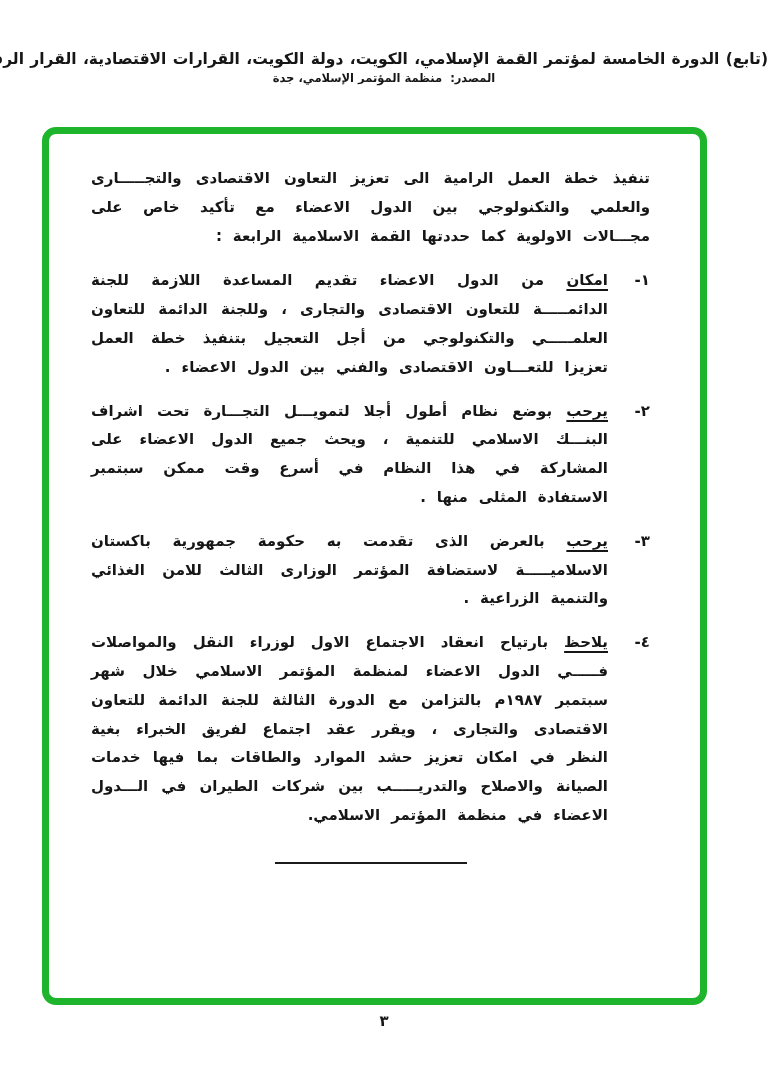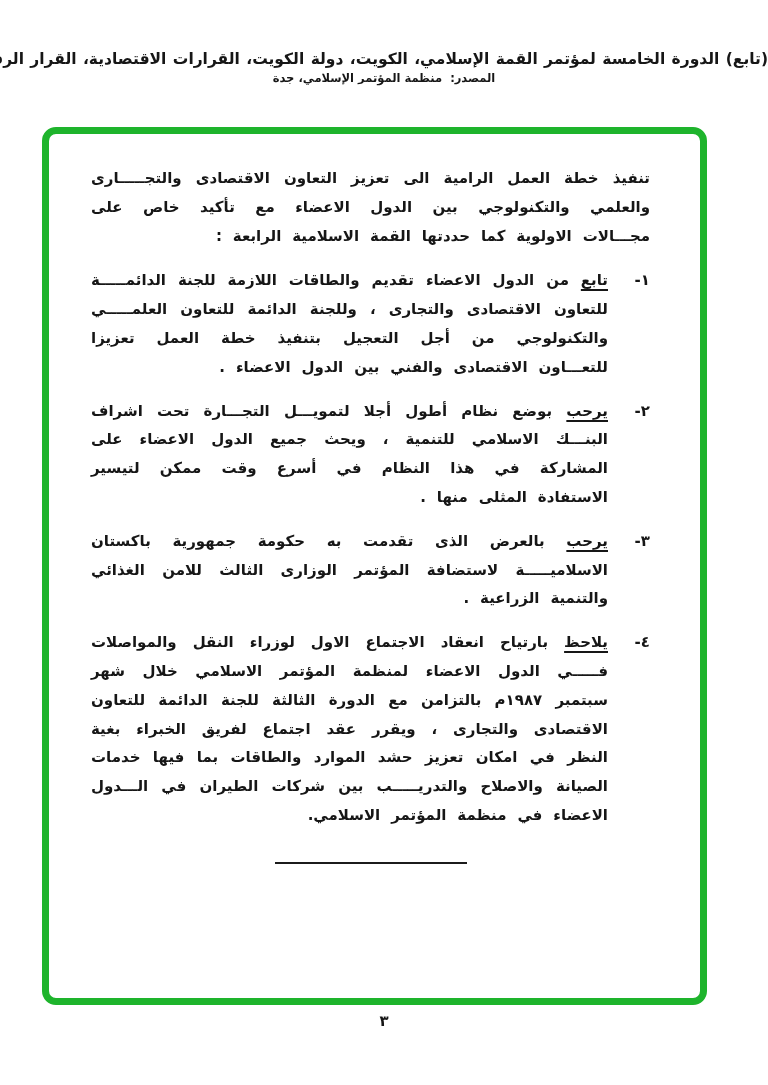--- a/index.html
+++ b/index.html
@@ -110,7 +110,7 @@
 
     <div class="res-item">
       <span class="res-num">١-</span>
-      <p class="res-text"><span class="lead-word">تابع</span> <span>من الدول الاعضاء تقديم والطاقات اللازمة للجنة الدائمـــــة للتعاون الاقتصادى والتجارى ، وللجنة الدائمة للتعاون العلمـــــي والتكنولوجي من أجل التعجيل بتنفيذ خطة العمل تعزيزا للتعـــاون الاقتصادى والفني بين الدول الاعضاء .</span></p>
+      <p class="res-text"><span class="lead-word">تابع</span> <span>من الدول الاعضاء تقديم المساعدة اللازمة للجنة الدائمـــــة للتعاون الاقتصادى والتجارى ، وللجنة الدائمة للتعاون العلمـــــي والتكنولوجي من أجل التعجيل بتنفيذ خطة العمل تعزيزا للتعـــاون الاقتصادى والفني بين الدول الاعضاء .</span></p>
     </div>
 
     <div class="res-item">

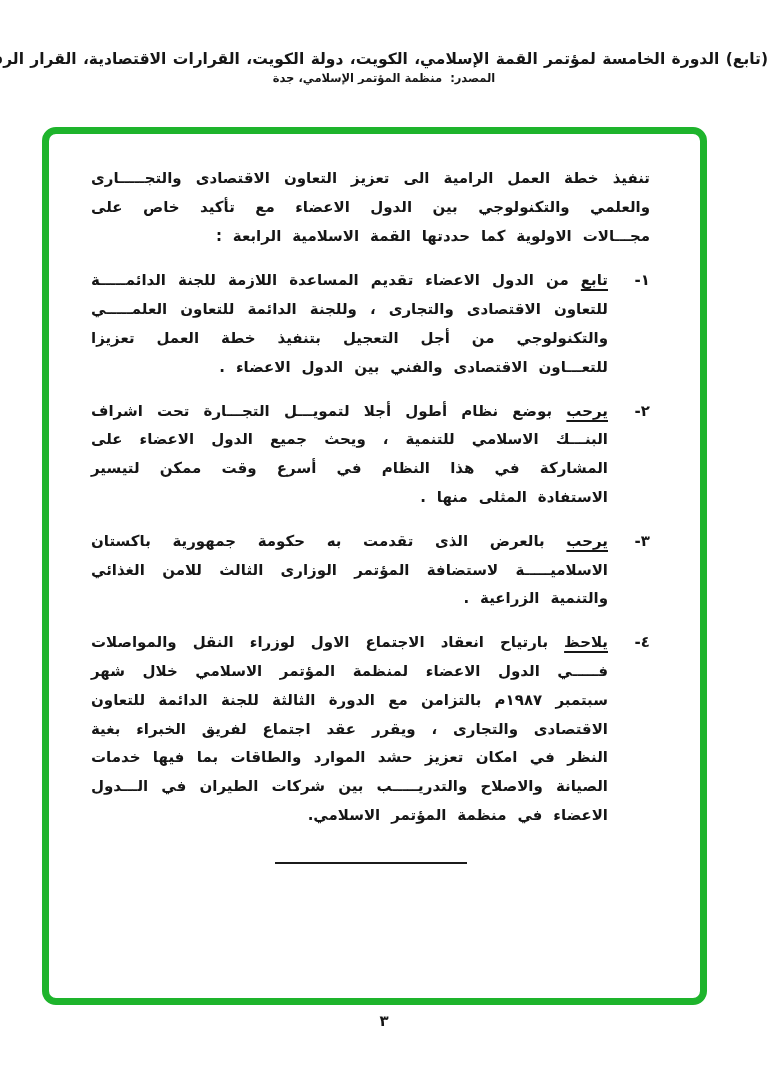--- a/index.html
+++ b/index.html
@@ -110,7 +110,7 @@
 
     <div class="res-item">
       <span class="res-num">١-</span>
-      <p class="res-text"><span class="lead-word">تابع</span> <span>من الدول الاعضاء تقديم المساعدة اللازمة للجنة الدائمـــــة للتعاون الاقتصادى والتجارى ، وللجنة الدائمة للتعاون العلمـــــي والتكنولوجي من أجل التعجيل بتنفيذ خطة العمل تعزيزا للتعـــاون الاقتصادى والفني بين الدول الاعضاء .</span></p>
+      <p class="res-text"><span class="lead-word">امكان</span> <span>من الدول الاعضاء تقديم المساعدة اللازمة للجنة الدائمـــــة للتعاون الاقتصادى والتجارى ، وللجنة الدائمة للتعاون العلمـــــي والتكنولوجي من أجل التعجيل بتنفيذ خطة العمل تعزيزا للتعـــاون الاقتصادى والفني بين الدول الاعضاء .</span></p>
     </div>
 
     <div class="res-item">

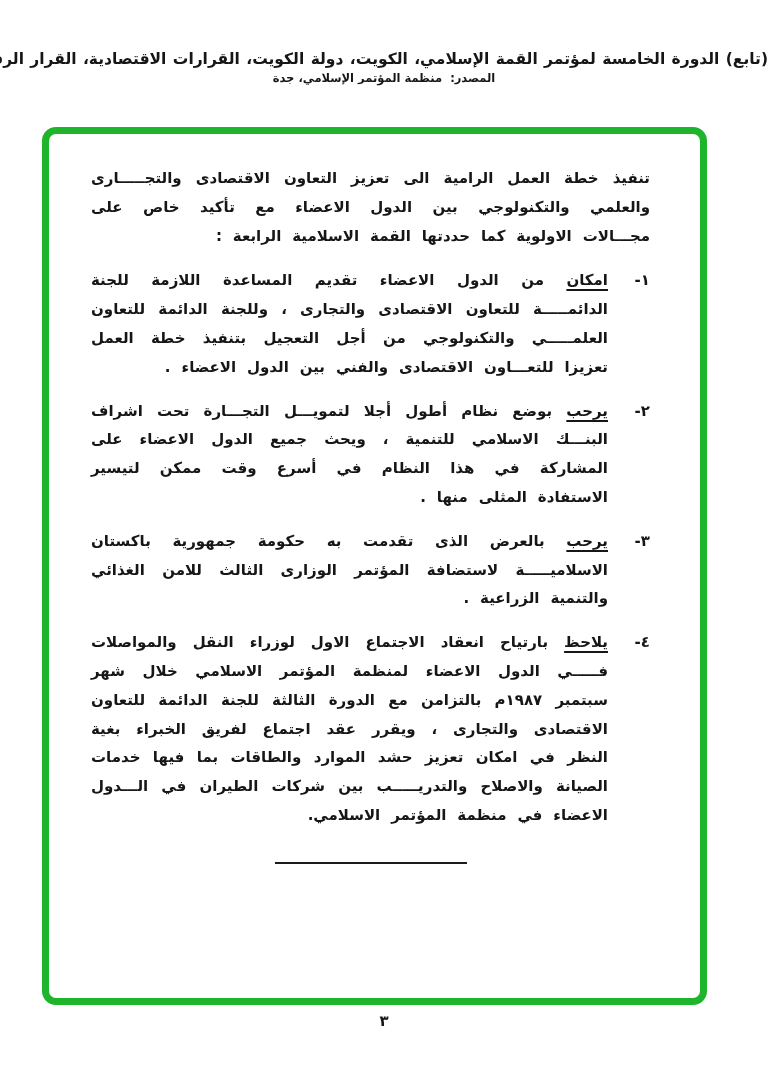--- a/index.html
+++ b/index.html
@@ -115,7 +115,7 @@
 
     <div class="res-item">
       <span class="res-num">٢-</span>
-      <p class="res-text"><span class="lead-word">يرحب</span> <span>بوضع نظام أطول أجلا لتمويـــل التجـــارة تحت اشراف البنـــك الاسلامي للتنمية ، ويحث جميع الدول الاعضاء على المشاركة في هذا النظام في أسرع وقت ممكن لتيسير الاستفادة المثلى منها .</span></p>
+      <p class="res-text"><span class="lead-word">يرحب</span> <span>بوضع نظام أطول أجلا لتمويـــل التجـــارة تحت اشراف البنـــك الاسلامي للتنمية ، ويحث جميع الدول الاعضاء على المشاركة في هذا النظام في أسرع وقت ممكن سبتمبر الاستفادة المثلى منها .</span></p>
     </div>
 
     <div class="res-item">

